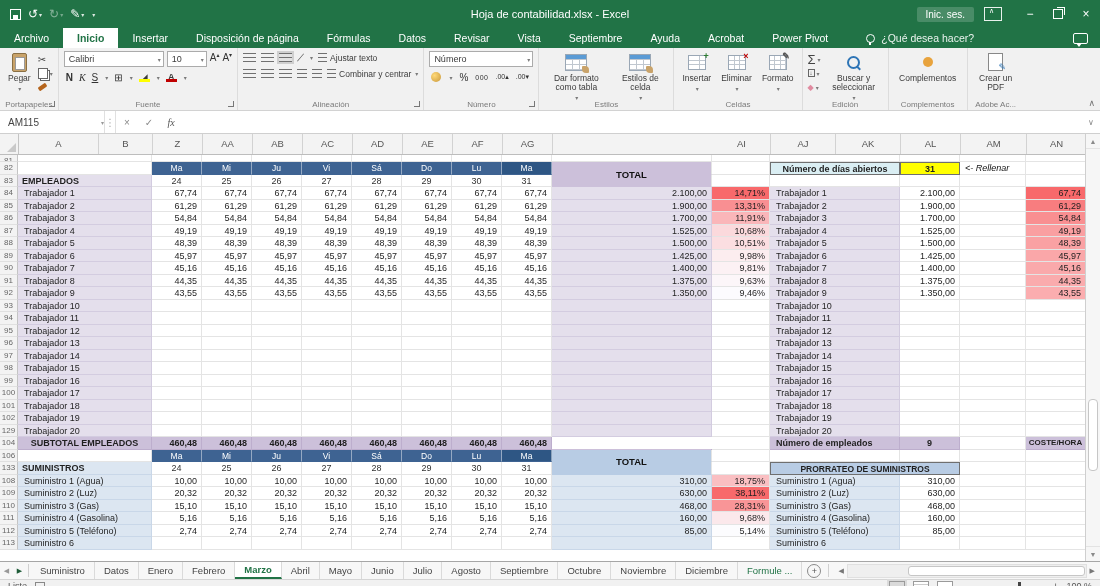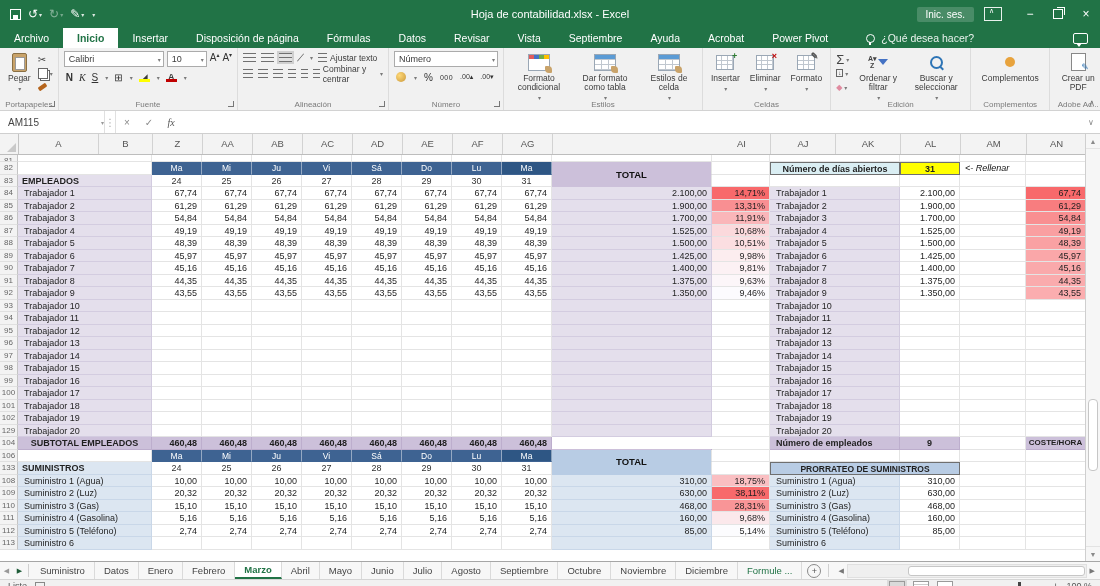--- a/index.html
+++ b/index.html
@@ -312,13 +312,6 @@
     </div>
 
     <div class="rgroup">
-      <div class="bigbtn" style="width:54px;">
-        <span class="bicon">
-            <span class="tico fc"></span>
-          </span>
-        <span>Formato condicional</span>
-          <span class="caret" style="color:#666">▾</span>
-      </div>
       <div class="bigbtn" style="width:58px;">
         <span class="bicon">
             <span class="tico"></span>

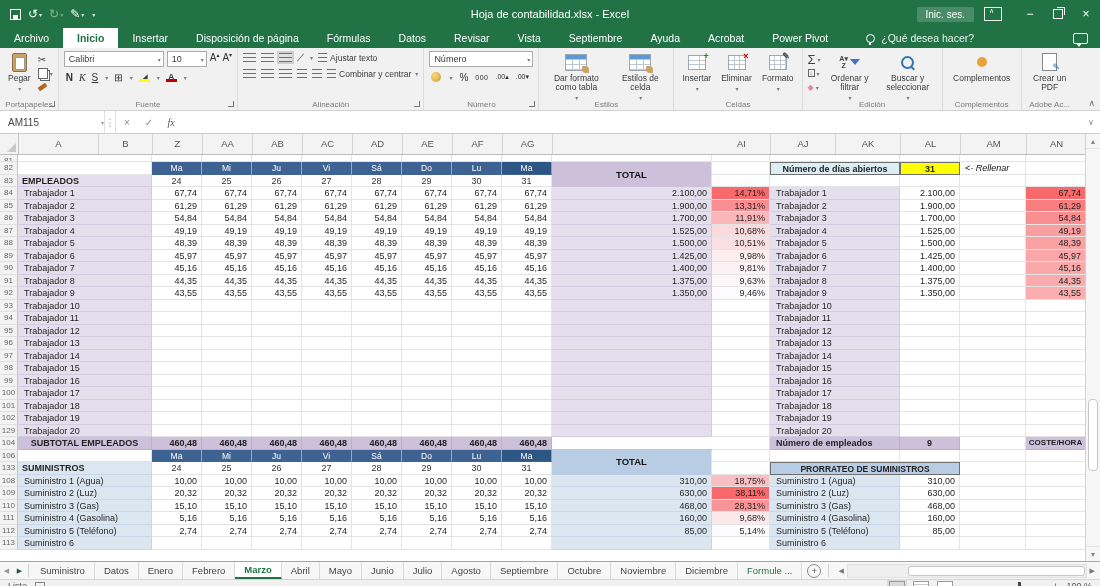--- a/index.html
+++ b/index.html
@@ -375,17 +375,6 @@
             <span class="caret" style="color:#666">▾</span>
           </span>
       </div>
-      <div class="bigbtn" style="width:44px;">
-        <span class="bicon">
-            <span class="azico">
-              <span>A▾</span>
-              <span>Z</span>
-            </span>
-            <span class="funnel" style="margin-left:2px;"></span>
-          </span>
-        <span>Ordenar y filtrar</span>
-          <span class="caret" style="color:#666">▾</span>
-      </div>
       <div class="bigbtn" style="width:52px;">
         <span class="bicon">
             <span class="loupe"></span>

